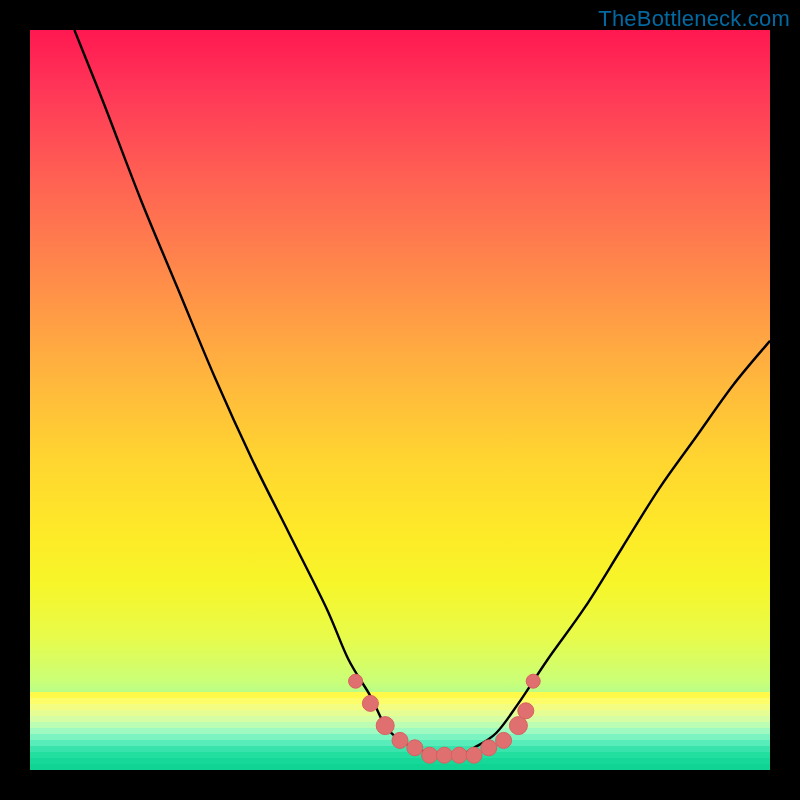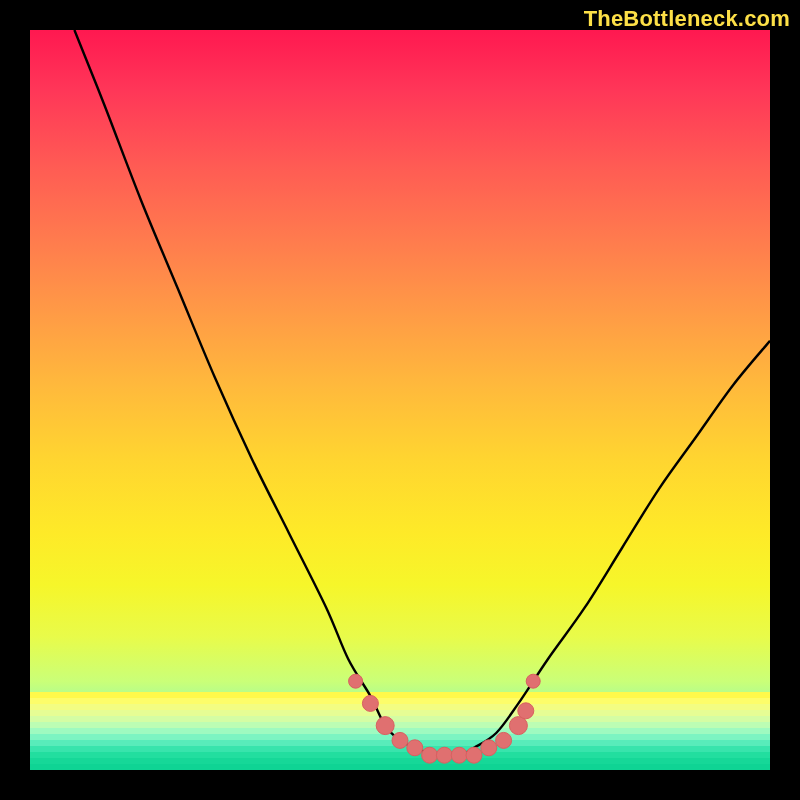--- a/index.html
+++ b/index.html
@@ -66,8 +66,8 @@
     right: 10px;
     font-family: Arial, Helvetica, sans-serif;
     font-size: 22px;
-    font-weight: 700;
-    color: #fde047;
+    font-weight: 400;
+    color: #0369a1;
     letter-spacing: 0.2px;
   }
 </style>

